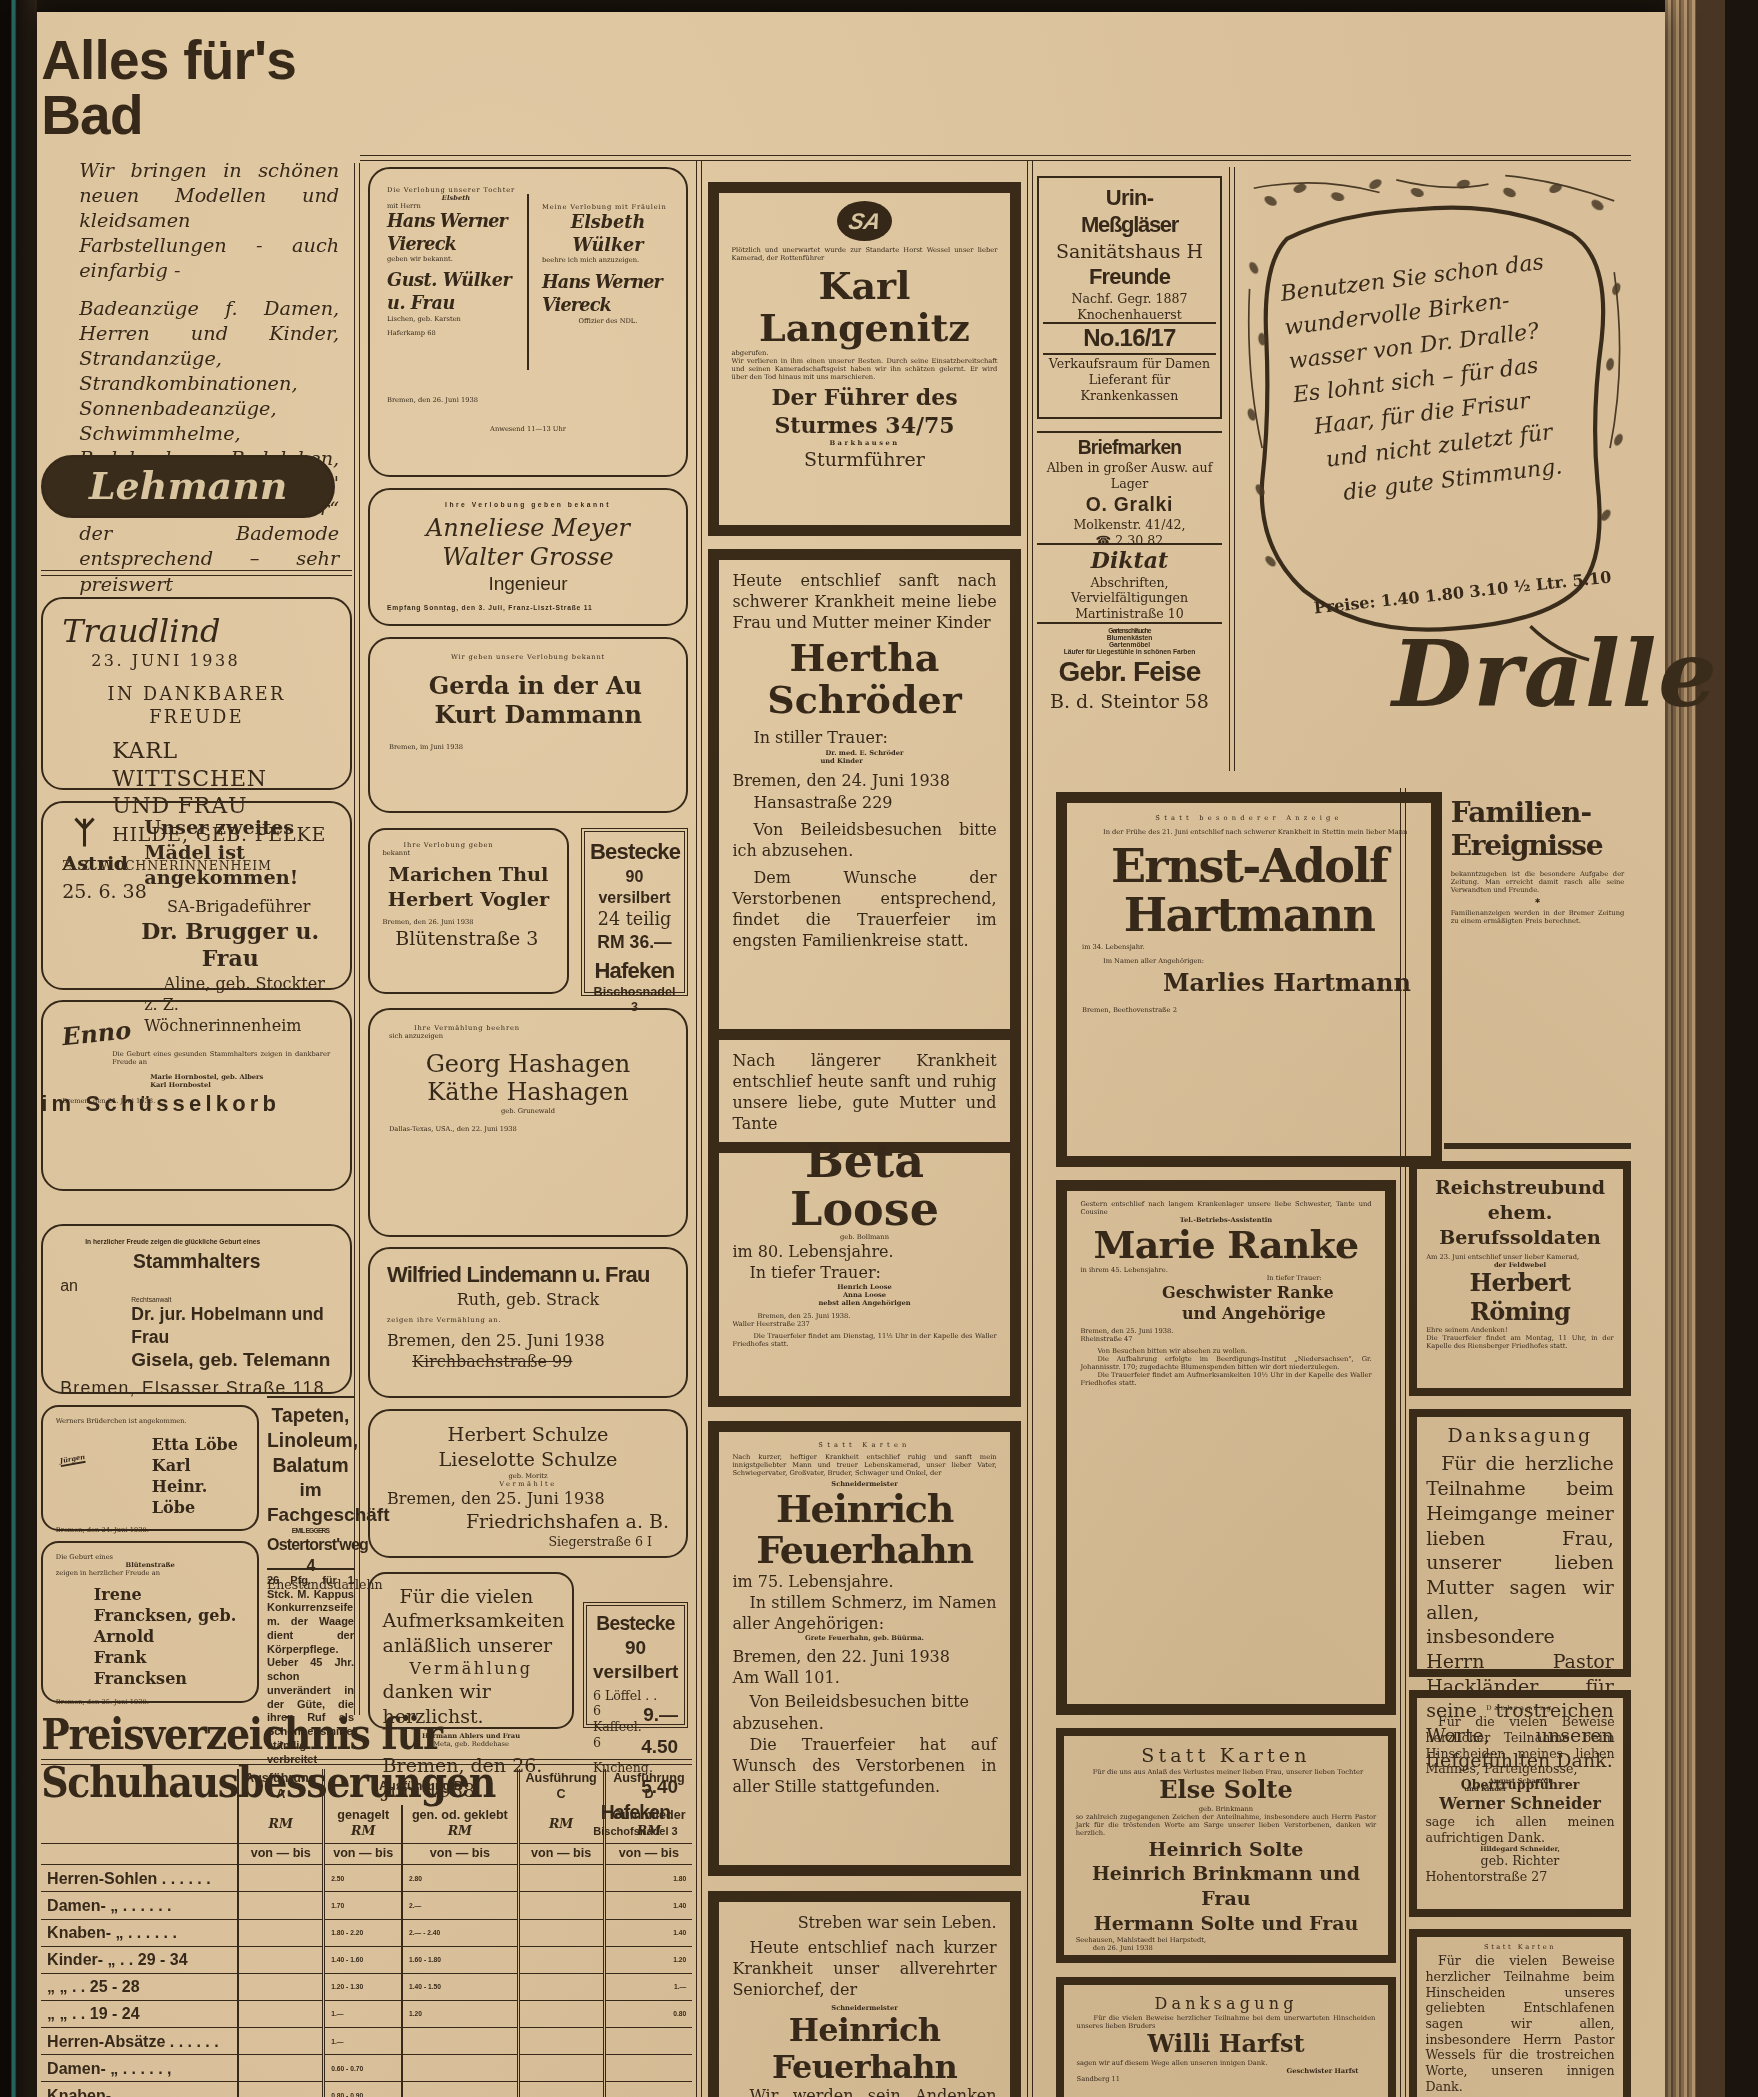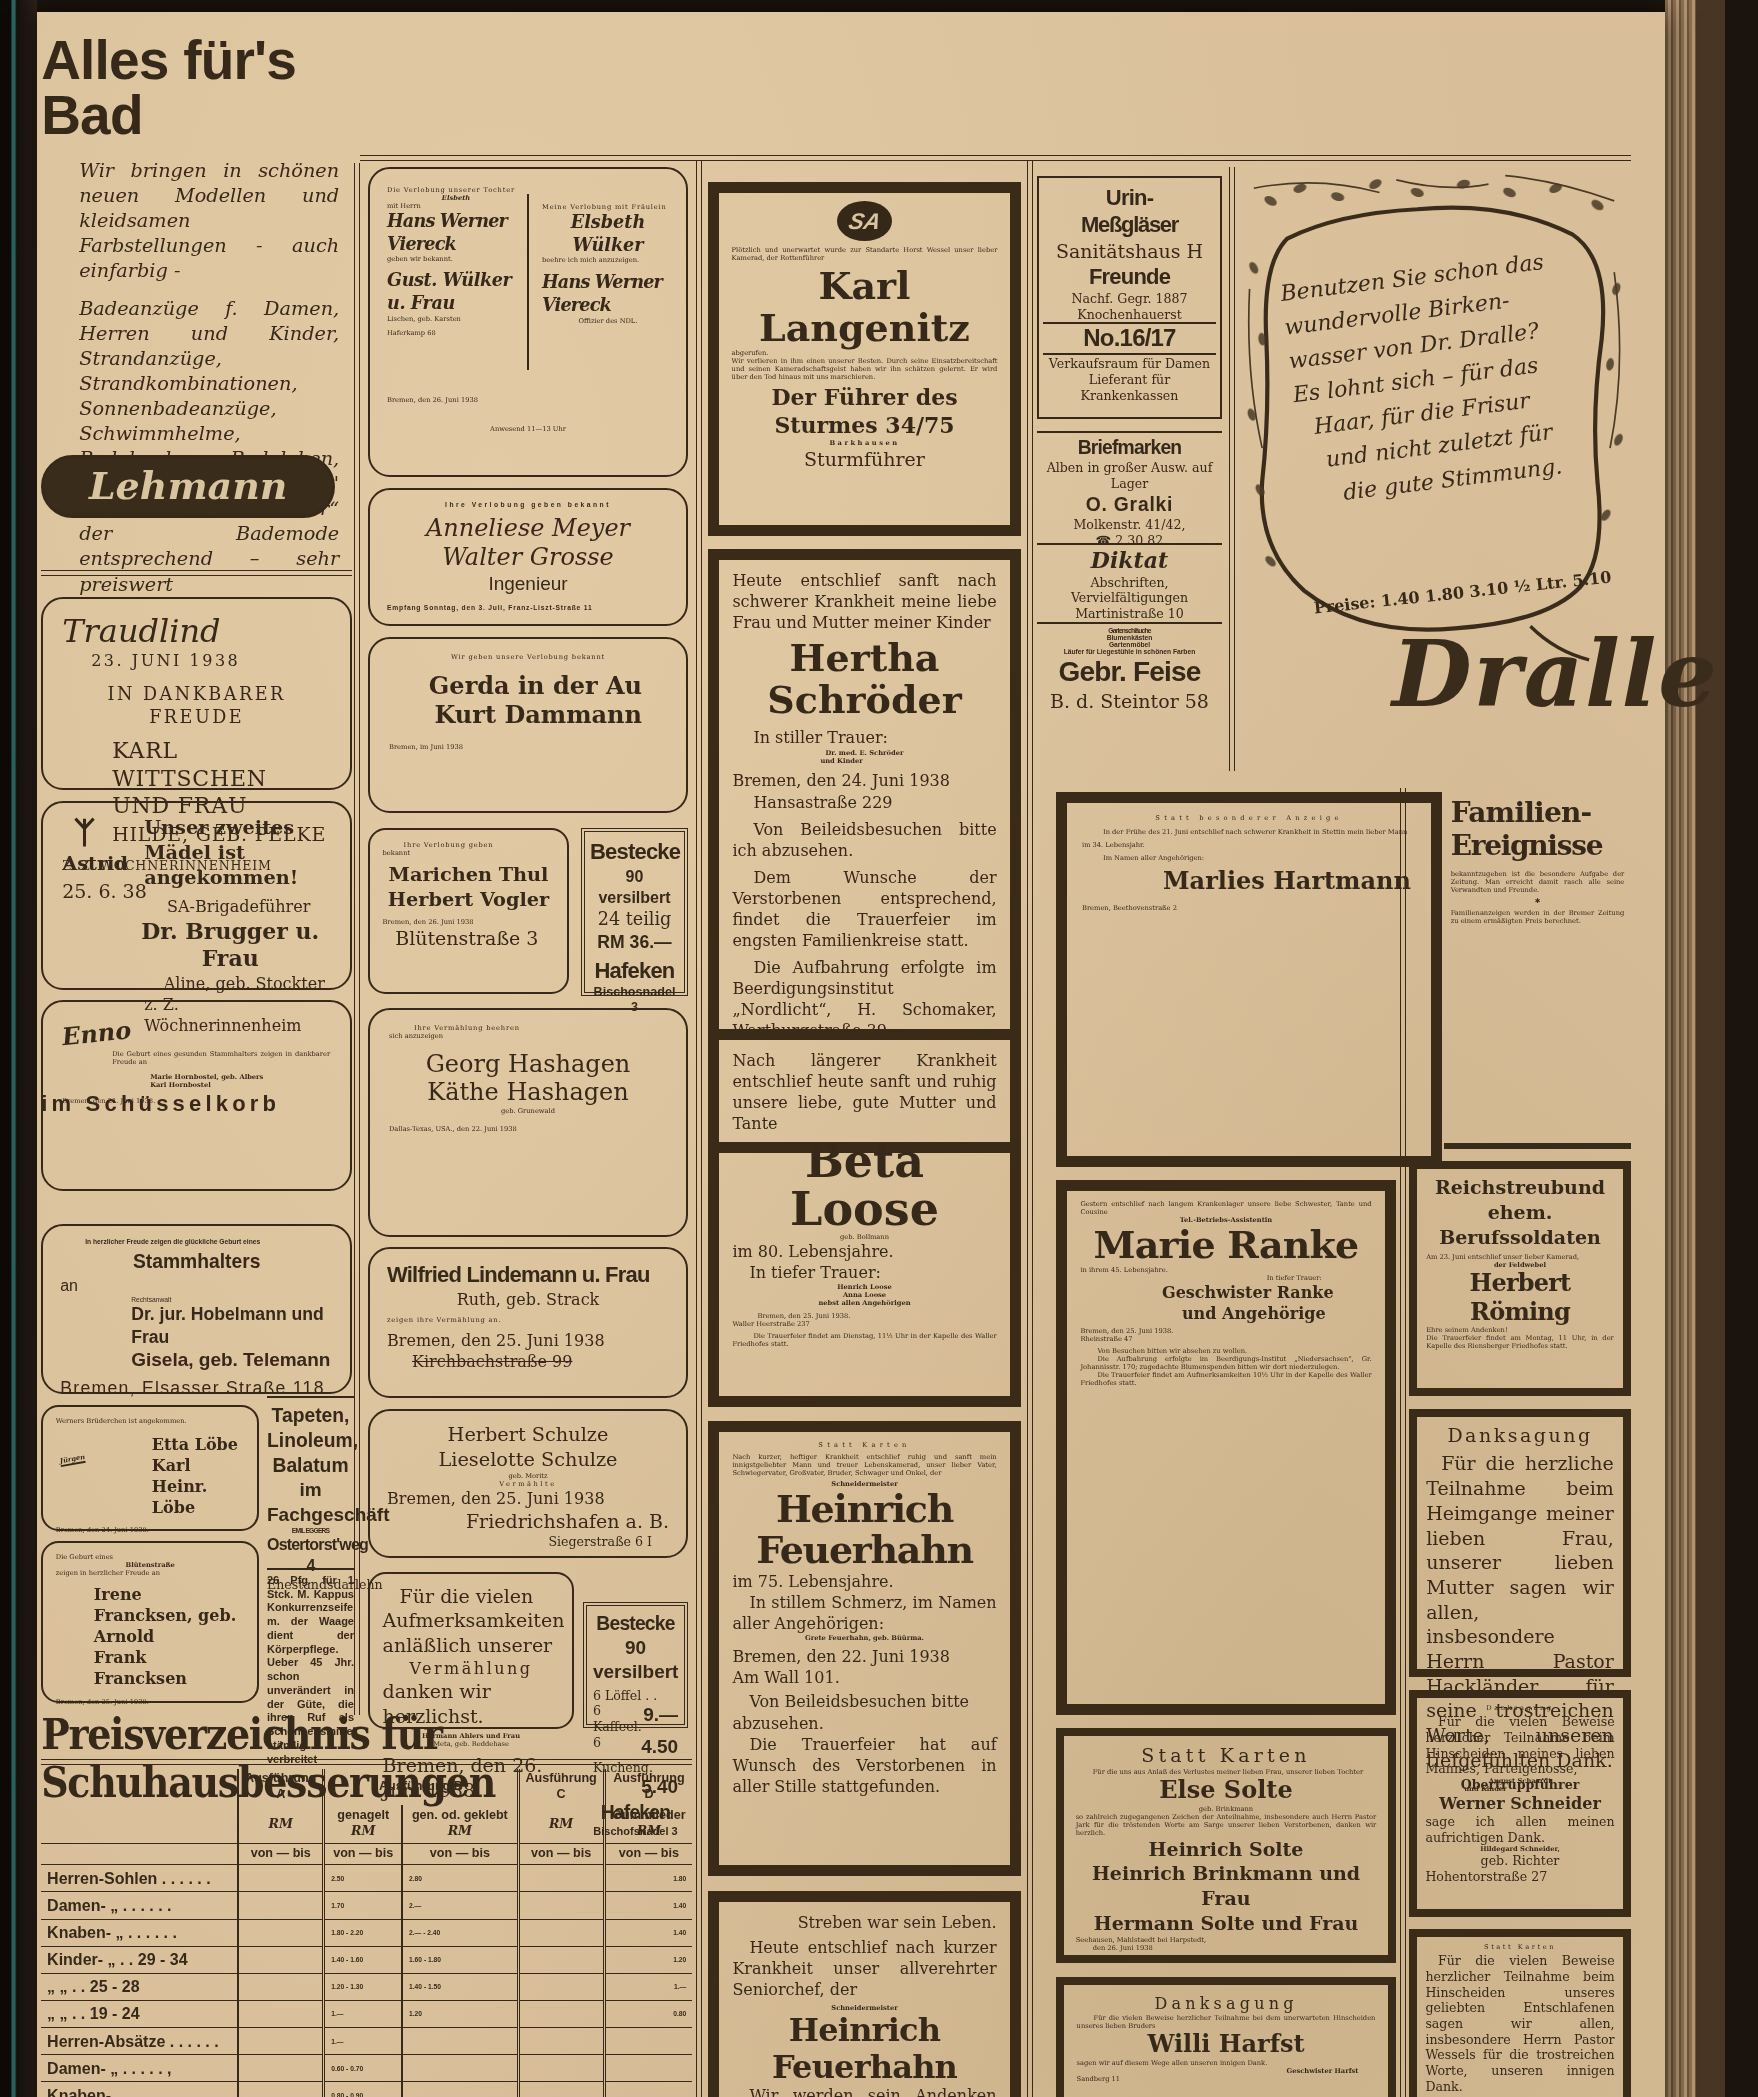--- a/index.html
+++ b/index.html
@@ -487,6 +487,7 @@
   <div class="b db" style="left:1019px;top:780px;width:386px;height:375px;padding:11px 15px">
     <div class="f40 sp10 c">Statt besonderer Anzeige</div>
     <div class="f40 j" style="margin-top:6.7px;text-indent:21px">In der Frühe des 21. Juni entschlief nach schwerer Krankheit in Stettin mein lieber Mann</div>
+    <div class="bd f110 c" style="margin-top:5.9px;letter-spacing:-1.7px">Ernst-Adolf Hartmann</div>
     <div class="f40" style="margin-top:4.2px">im 34. Lebensjahr.</div>
     <div class="f40" style="margin-top:5.9px;text-indent:21px">Im Namen aller Angehörigen:</div>
     <div class="bd f58 c" style="margin-top:4.2px;margin-left:76px">Marlies Hartmann</div>

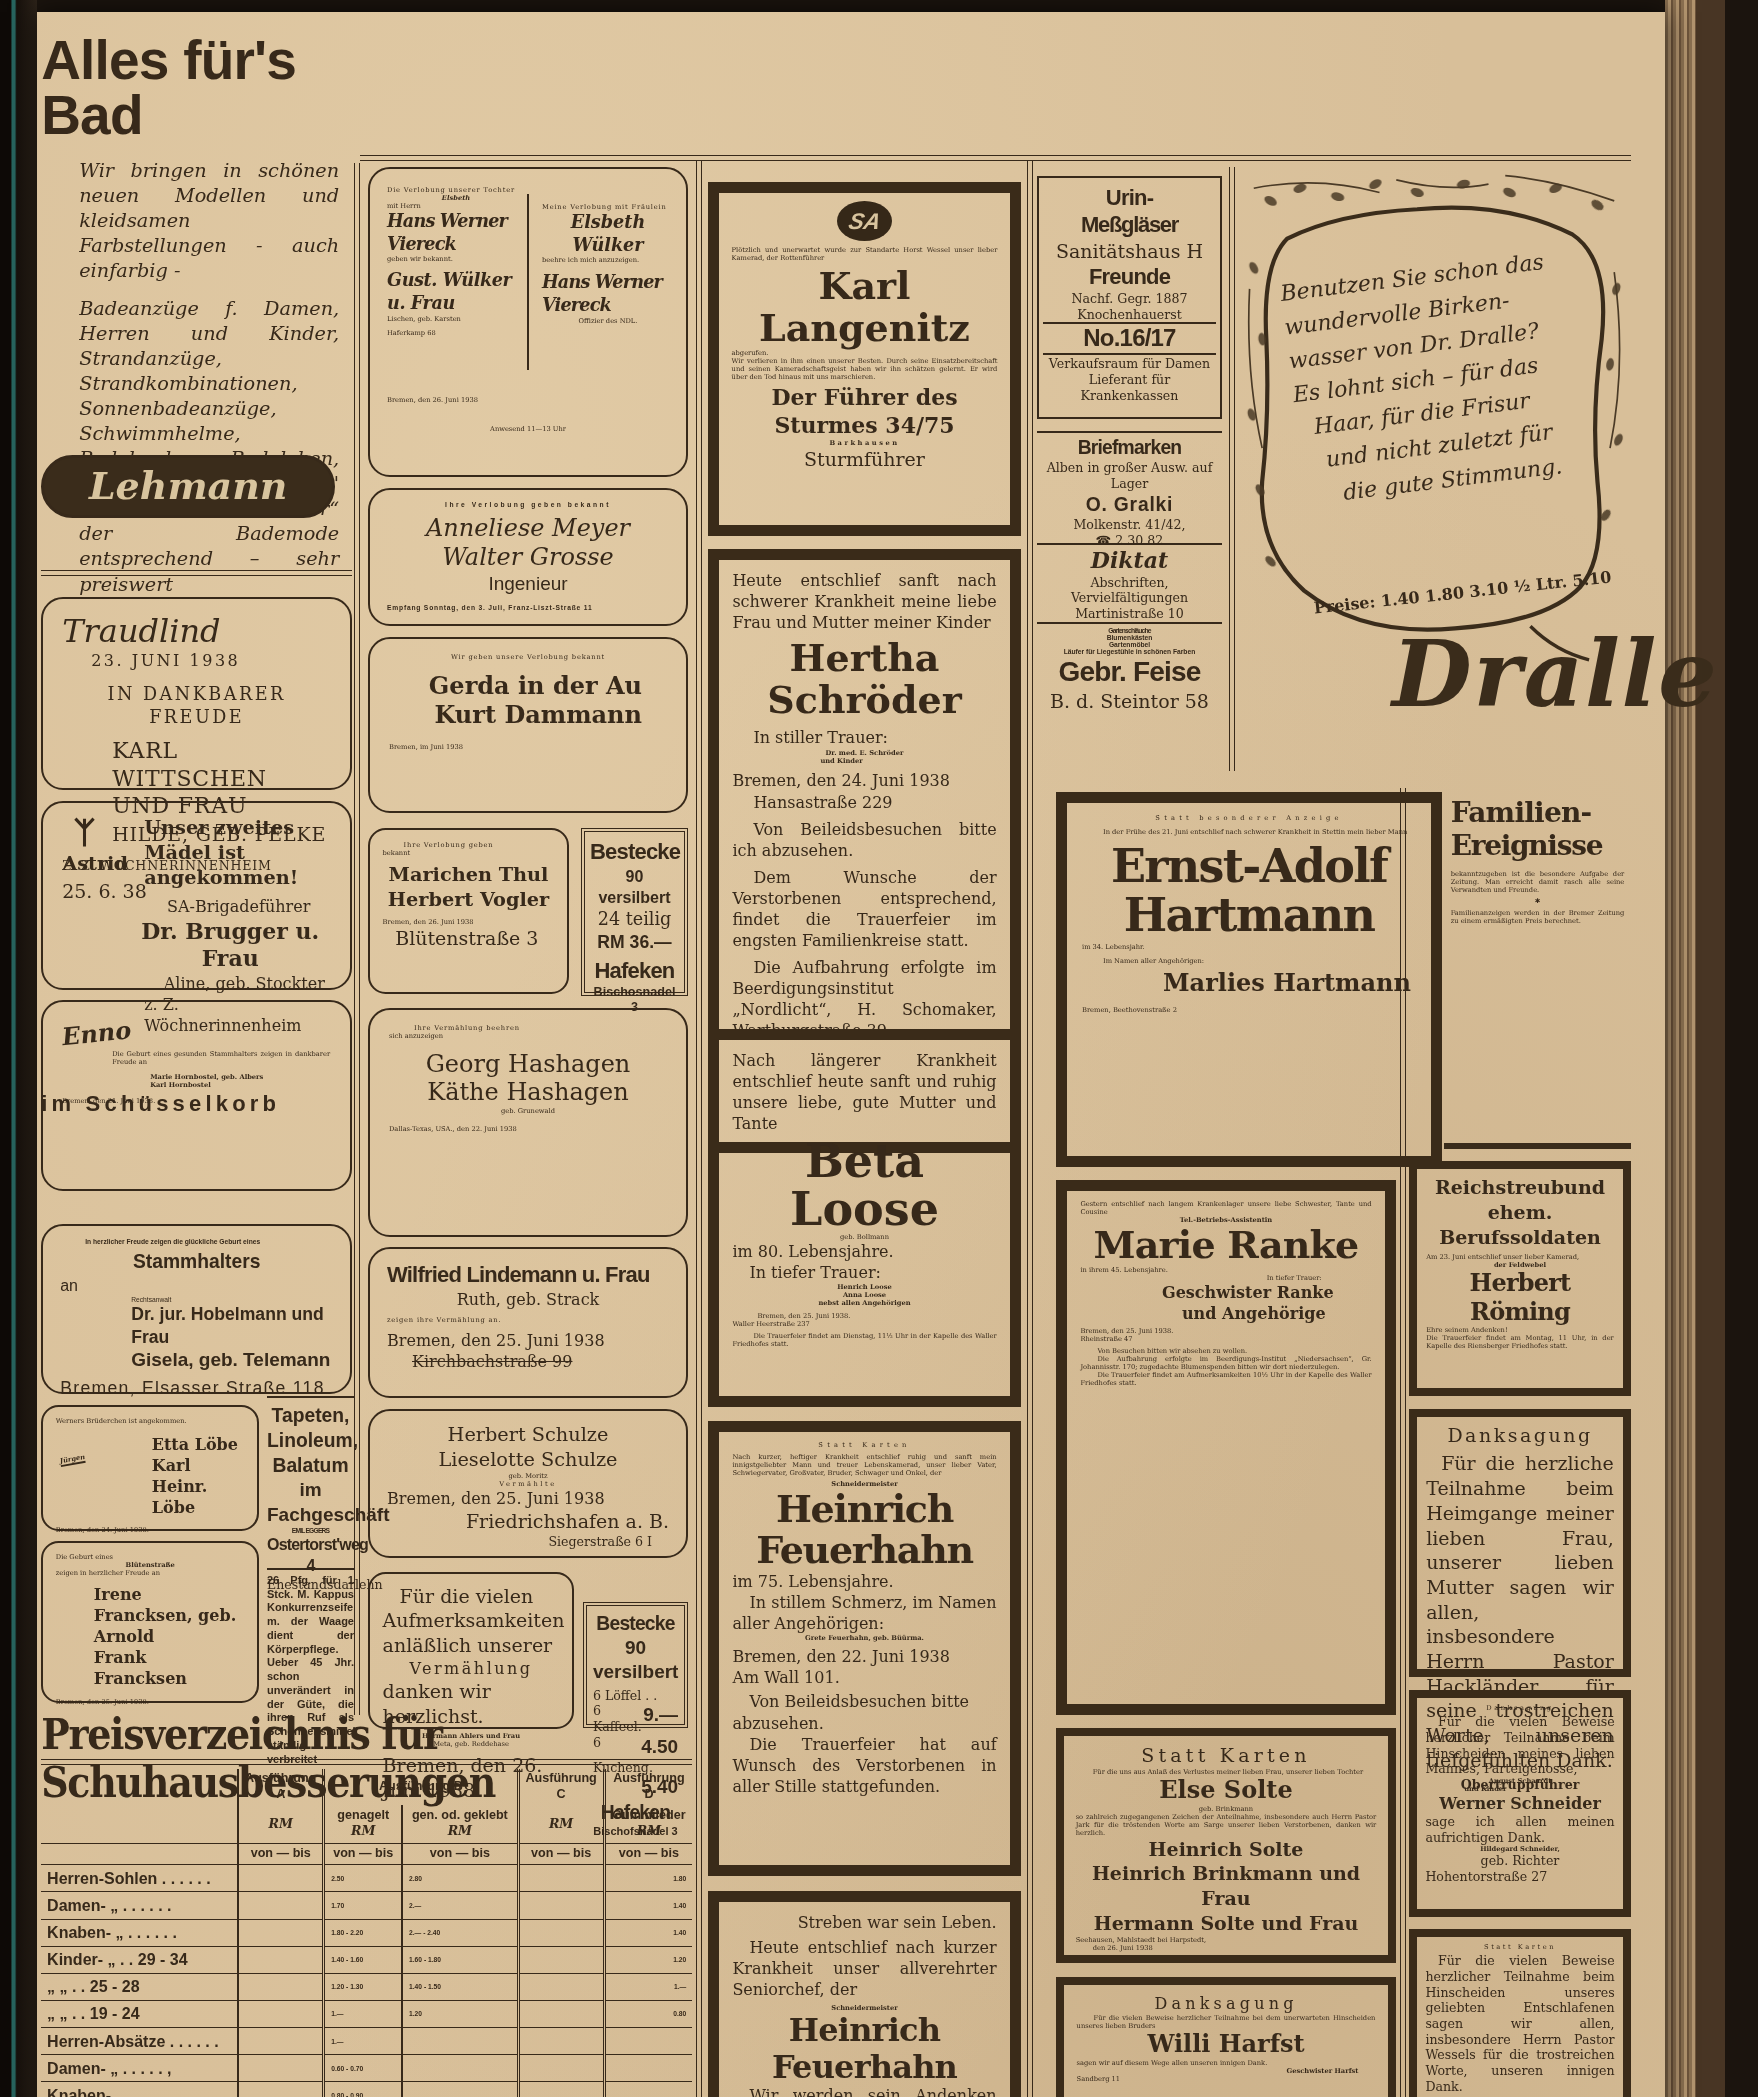--- a/index.html
+++ b/index.html
@@ -367,7 +367,6 @@
     <div class="f38" style="margin-left:21px">Hansastraße 229</div>
     <div class="f38 j" style="margin-top:5.9px;text-indent:21px">Von Beileidsbesuchen bitte ich abzusehen.</div>
     <div class="f38 j" style="margin-top:5.9px;text-indent:21px">Dem Wunsche der Verstorbenen entsprechend, findet die Trauerfeier im engsten Familienkreise statt.</div>
-    <div class="f38 j" style="margin-top:5.9px;text-indent:21px">Die Aufbahrung erfolgte im Beerdigungsinstitut „Nordlicht“, H. Schomaker, Wartburgstraße 39.</div>
   </div>
 
   <div class="b db" style="left:671px;top:1017px;width:313px;height:378px;padding:10px 13.4px">

